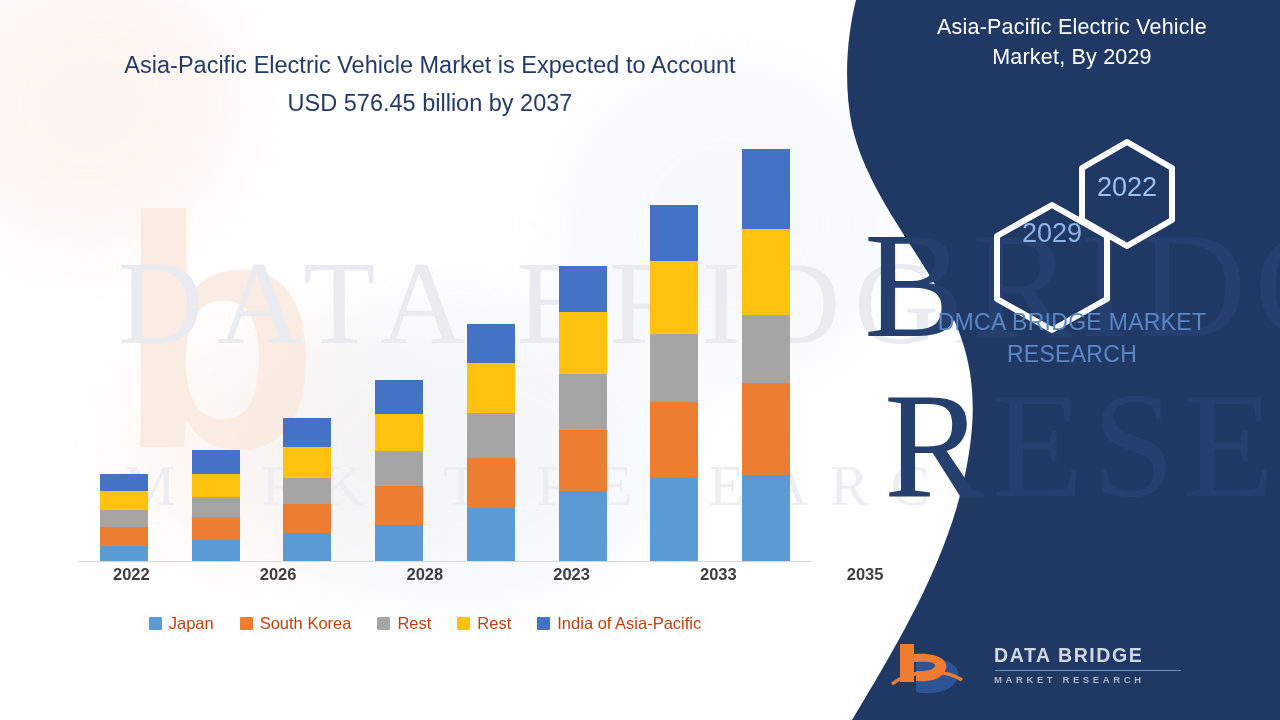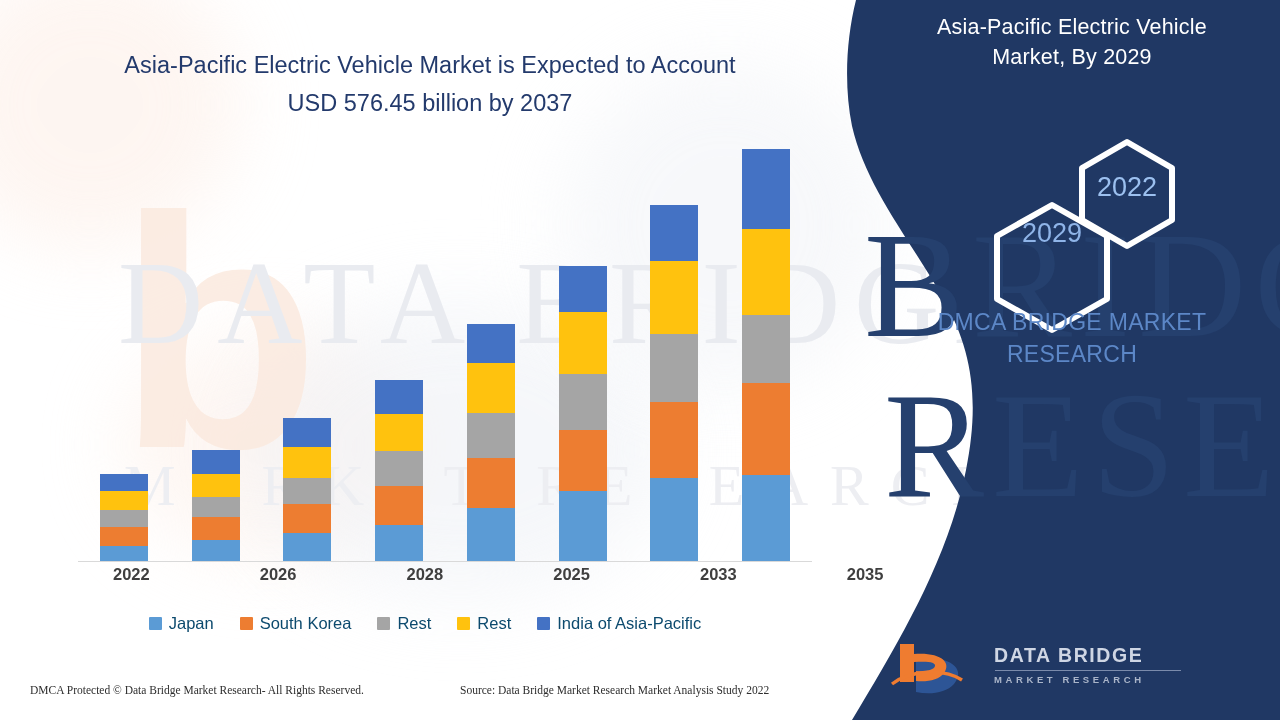--- a/index.html
+++ b/index.html
@@ -222,7 +222,7 @@
       <div class="xlab">2022</div>
       <div class="xlab">2026</div>
       <div class="xlab">2028</div>
-      <div class="xlab">2025</div>
+      <div class="xlab">2023</div>
       <div class="xlab">2033</div>
       <div class="xlab">2035</div>
       <div class="xlab">2028</div>

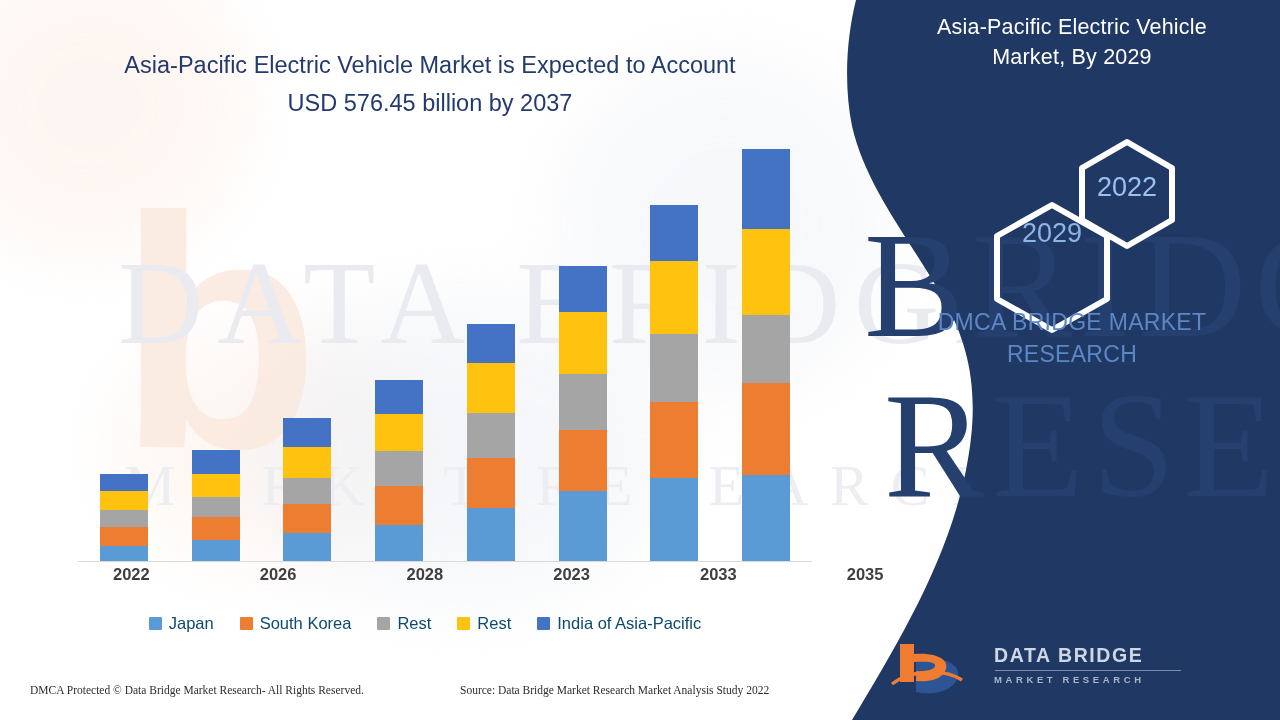--- a/index.html
+++ b/index.html
@@ -108,7 +108,7 @@
   .legend.inner{padding-right:430px;}
   .lg{display:flex;align-items:center;gap:7px;}
   .swatch{width:13px;height:13px;border-radius:1px;display:block;}
-  .lglabel{color:#0c4a6e;font-size:16.5px;}
+  .lglabel{color:#c2410c;font-size:16.5px;}
 
   
   .footer{position:absolute;left:0;top:684px;width:860px;height:22px;}

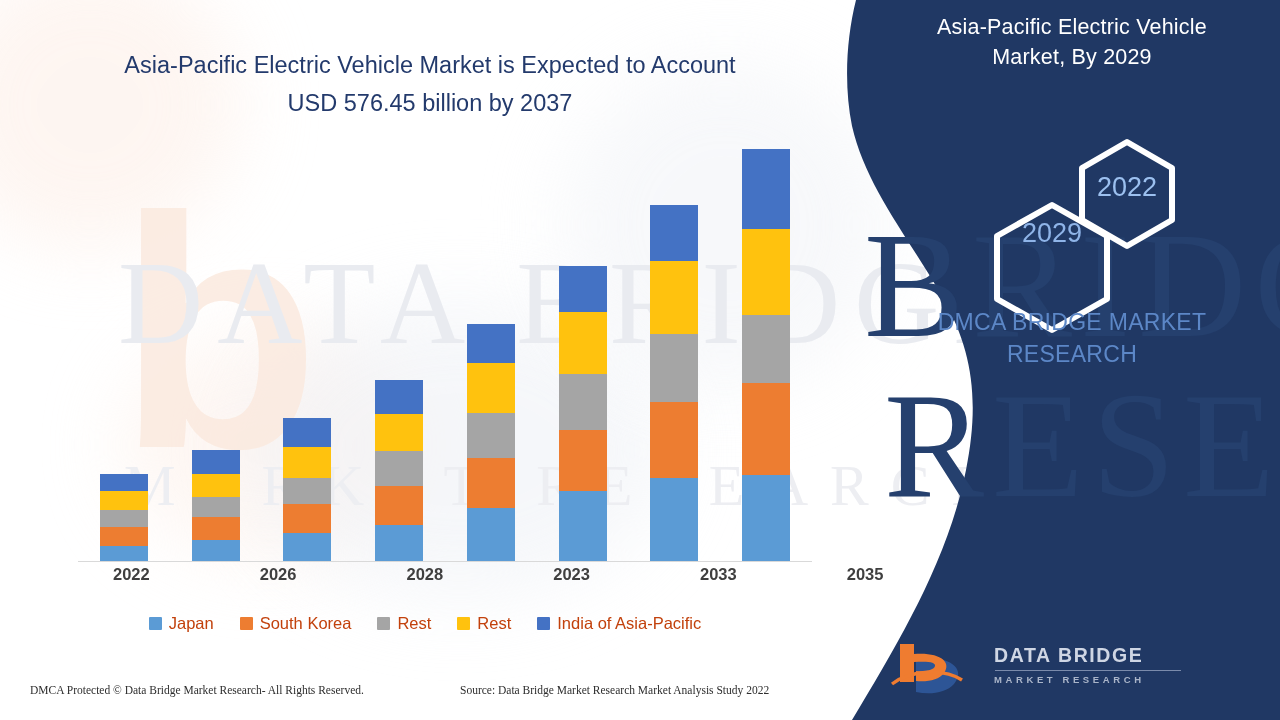--- a/index.html
+++ b/index.html
@@ -252,10 +252,6 @@
       </div>
     </div>
 
-  <div class="footer">
-    <div class="foot left">DMCA Protected © Data Bridge Market Research- All Rights Reserved.</div>
-    <div class="foot right">Source: Data Bridge Market Research Market Analysis Study 2022</div>
-  </div>
 
   <svg id="rightpanel" viewBox="0 0 1280 720" preserveAspectRatio="none">
     <path id="navypath" d="M 856 0 L 1280 0 L 1280 720 L 852 720

